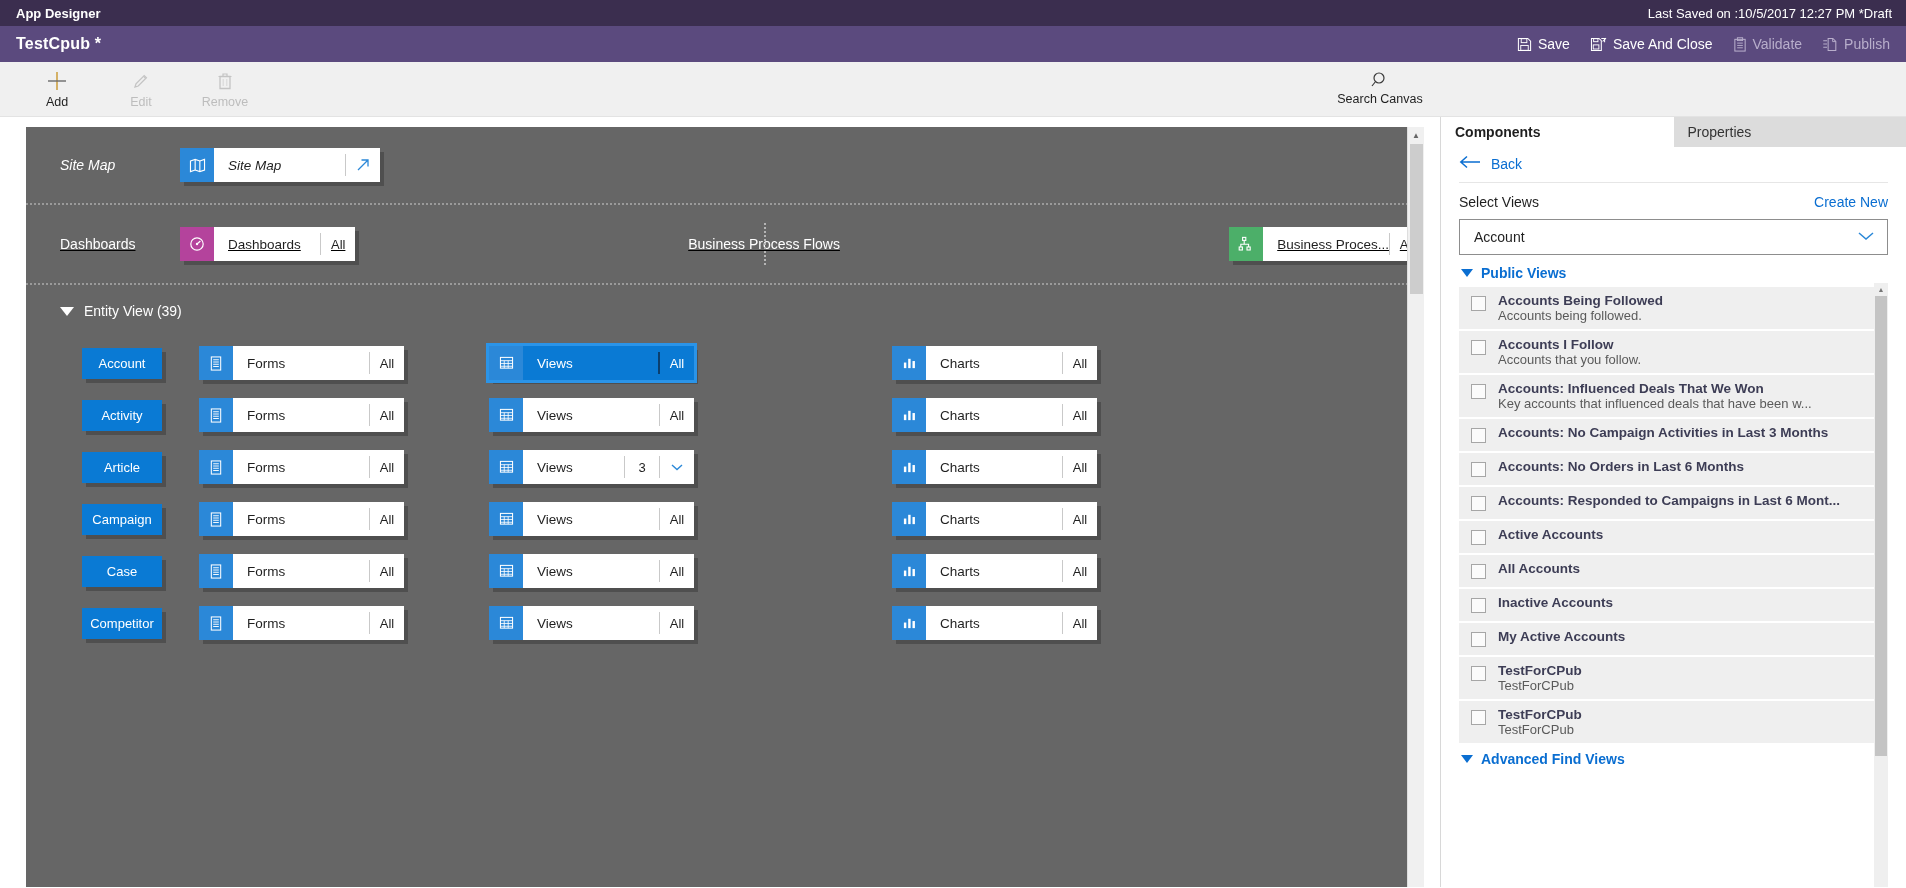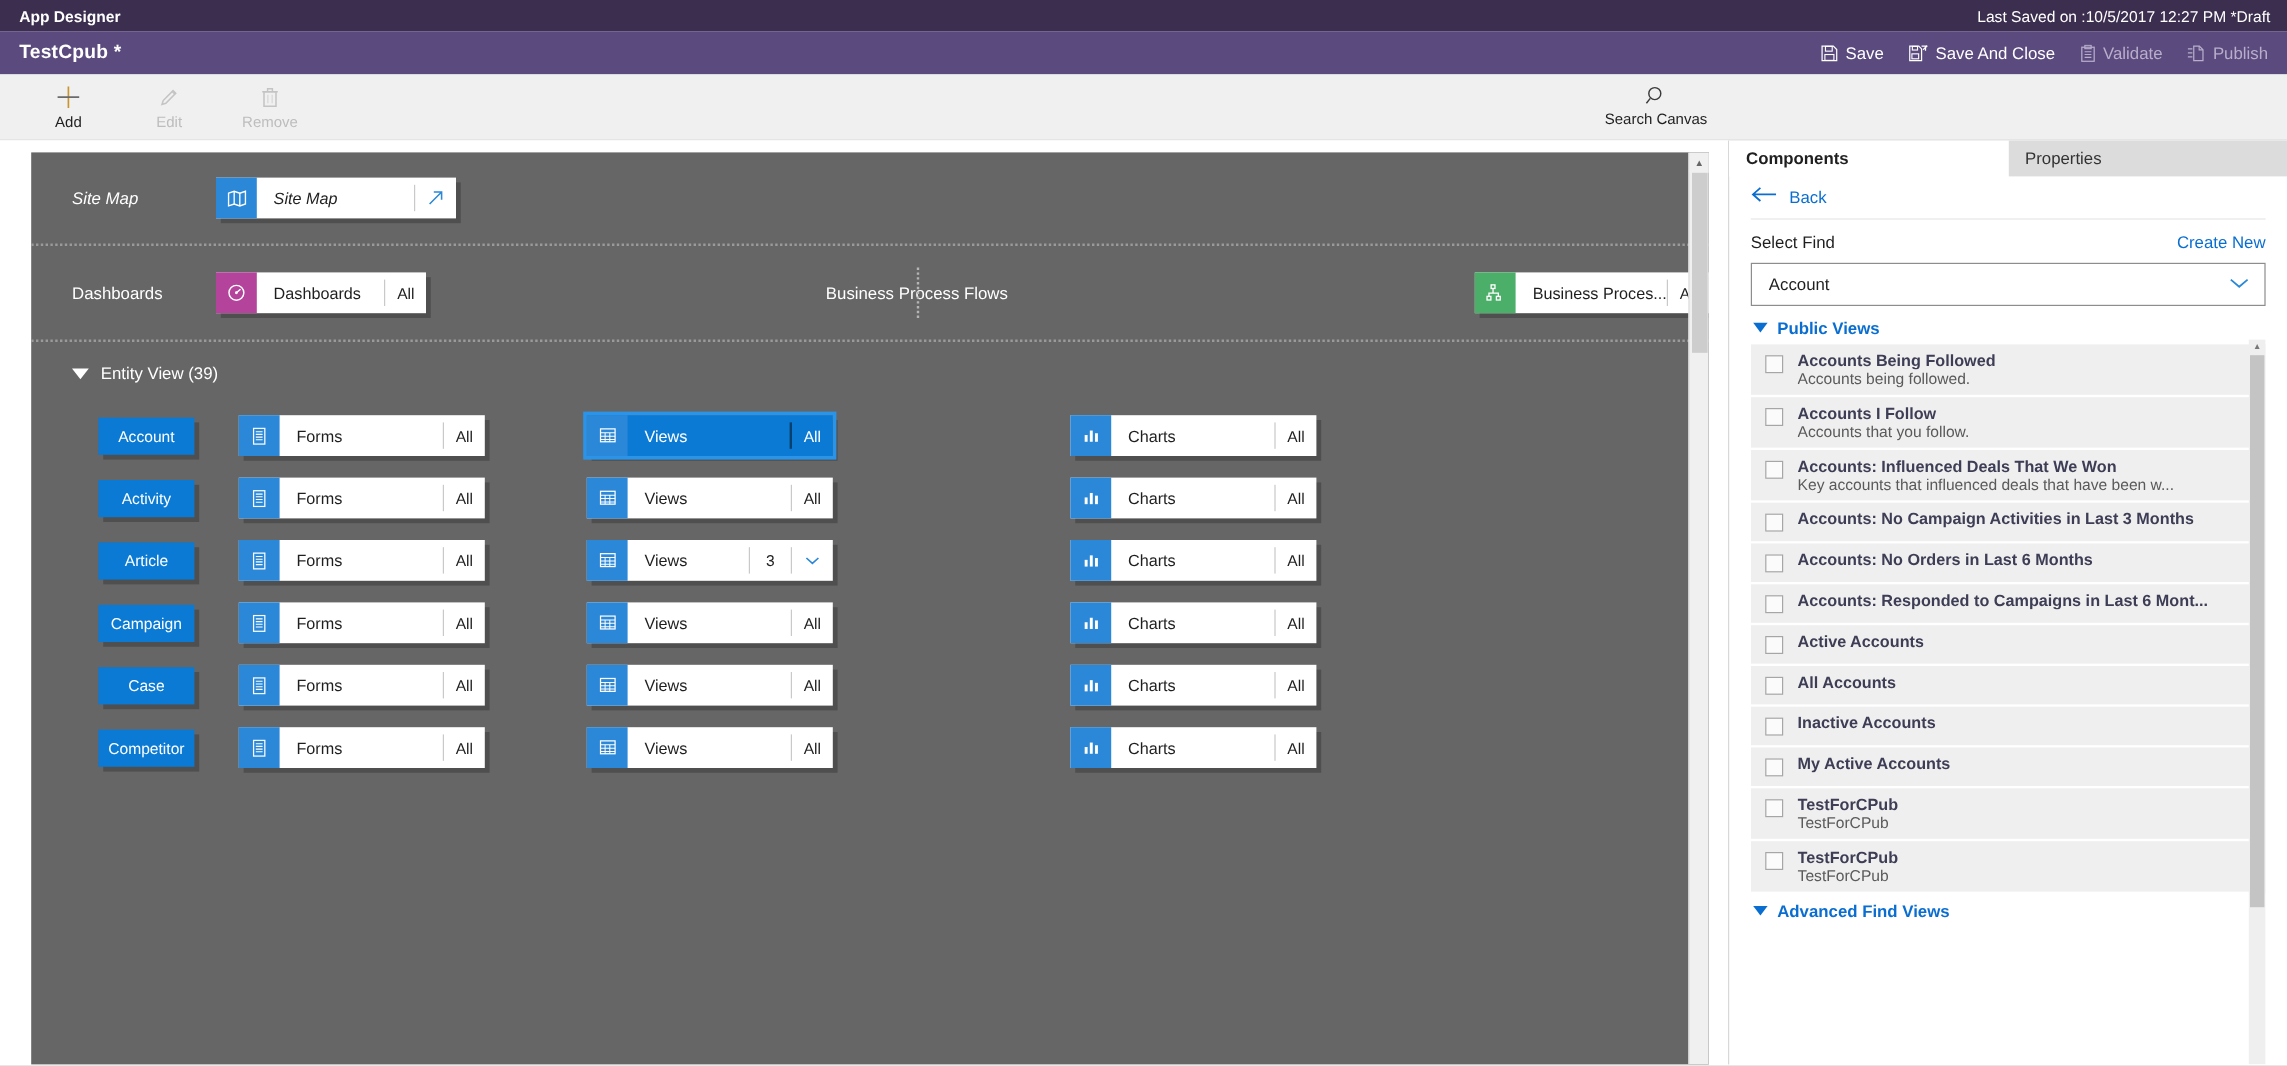--- a/index.html
+++ b/index.html
@@ -767,7 +767,7 @@
       </div>
 
       <div class="select-row">
-        <span class="title">Select Find</span>
+        <span class="title">Select Views</span>
         <span class="create">Create New</span>
       </div>
 

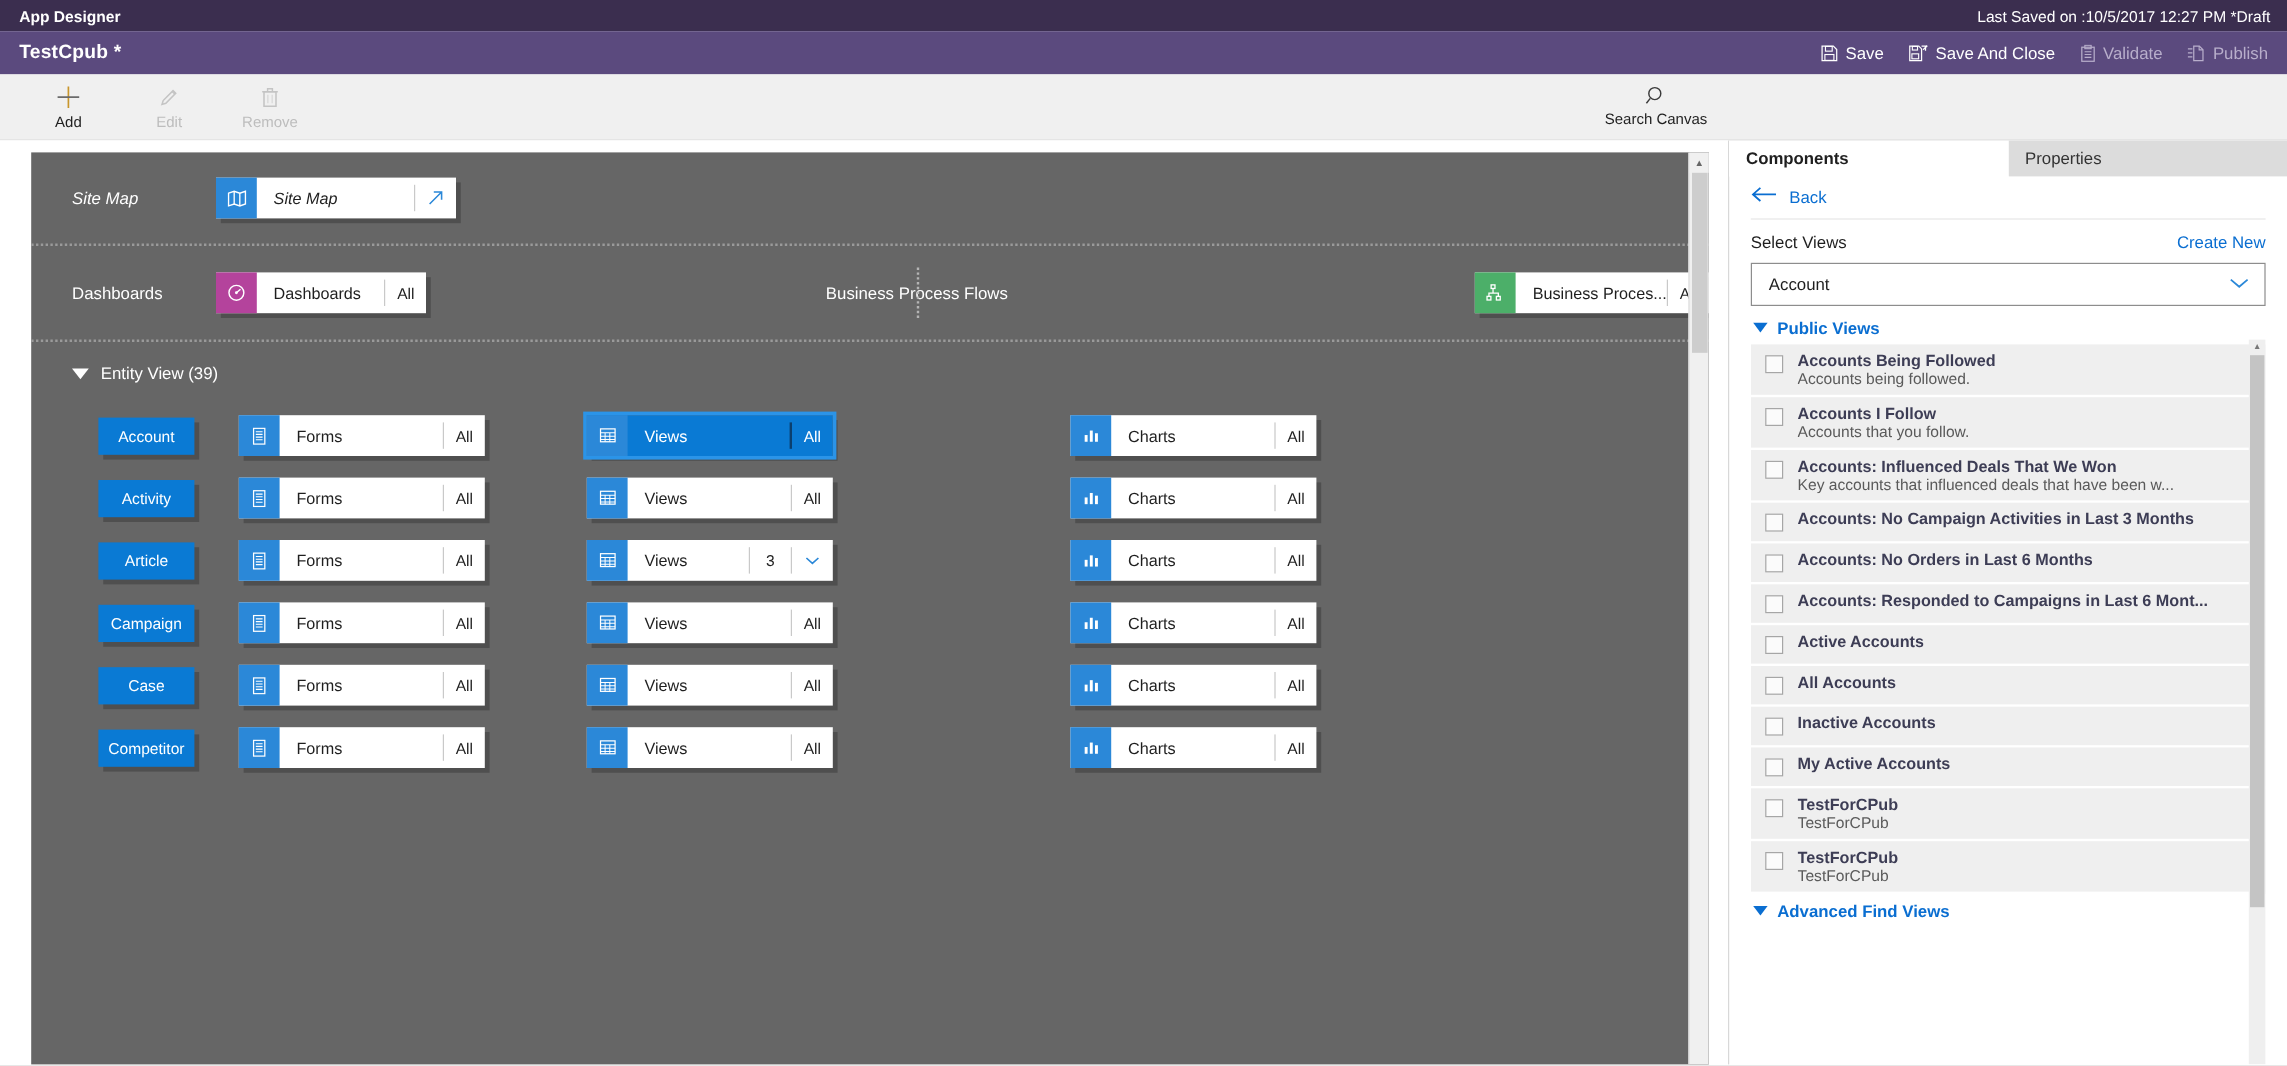--- a/index.html
+++ b/index.html
@@ -120,6 +120,7 @@
     border-bottom: 2px dotted #9a9a9a;
     padding-left: 34px;
     position: relative;
+    text-decoration: underline;
   }
   .row-label {
     color: #ffffff;

